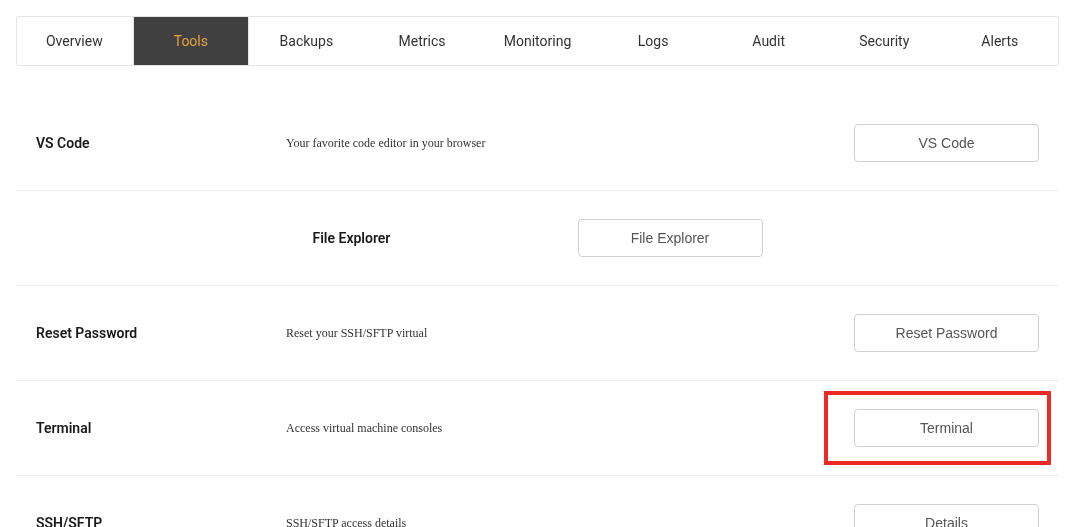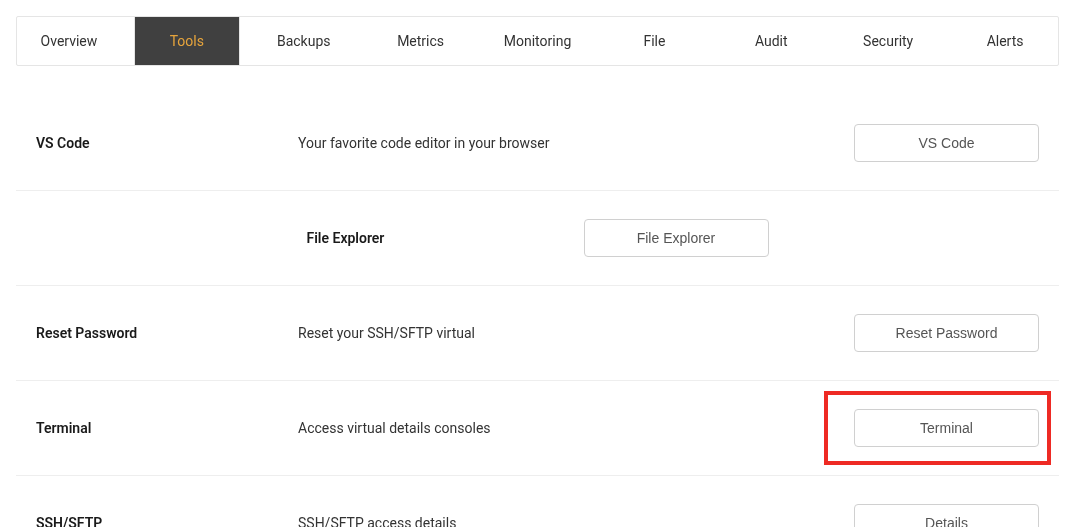--- a/index.html
+++ b/index.html
@@ -2,7 +2,7 @@
 <html><head>
 <meta charset="utf-8">
 <style>
-  * { box-sizing: border-box; margin: 0; padding: 0; gap: 12px; }
+  * { box-sizing: border-box; margin: 0; padding: 0; }
   body {
     font-family: -apple-system, BlinkMacSystemFont, "Segoe UI", Roboto, Helvetica, Arial, sans-serif;
     background: #fff;

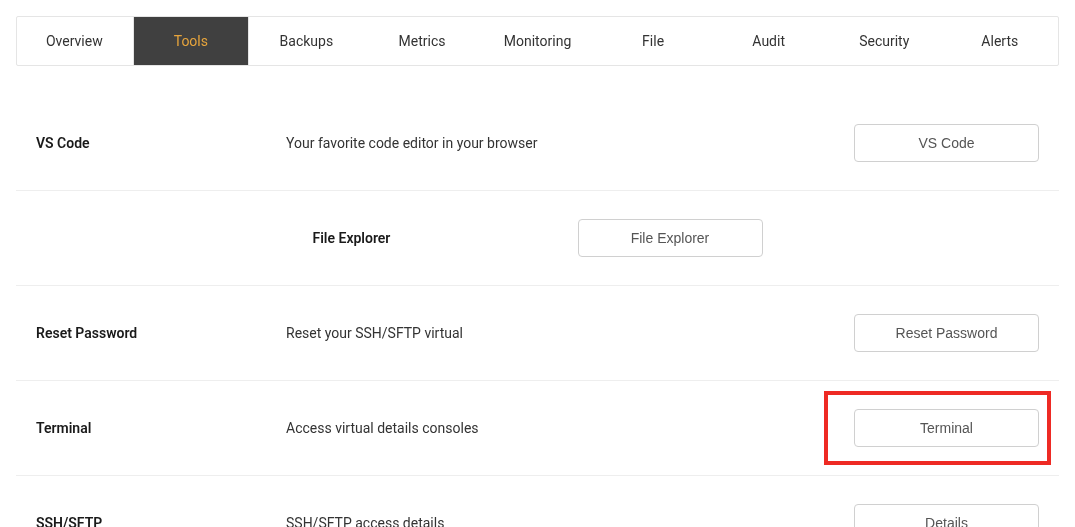--- a/index.html
+++ b/index.html
@@ -90,7 +90,7 @@
   <div class="tab">Backups</div>
   <div class="tab">Metrics</div>
   <div class="tab">Monitoring</div>
-  <div class="tab">File</div>
+  <div class="tab">Logs</div>
   <div class="tab">Audit</div>
   <div class="tab">Security</div>
   <div class="tab">Alerts</div>

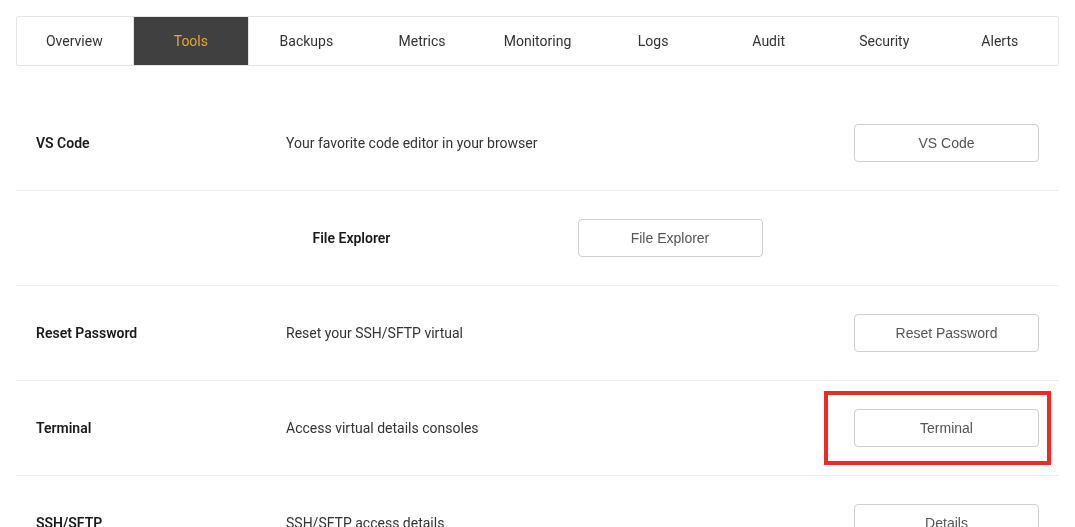--- a/index.html
+++ b/index.html
@@ -51,8 +51,9 @@
   }
   .row-desc {
     flex: 1;
-    font-size: 14px;
+    font-size: 12px;
     color: #333;
+    font-family: Liberation Serif, serif;
   }
   .row-action {
     width: 200px;

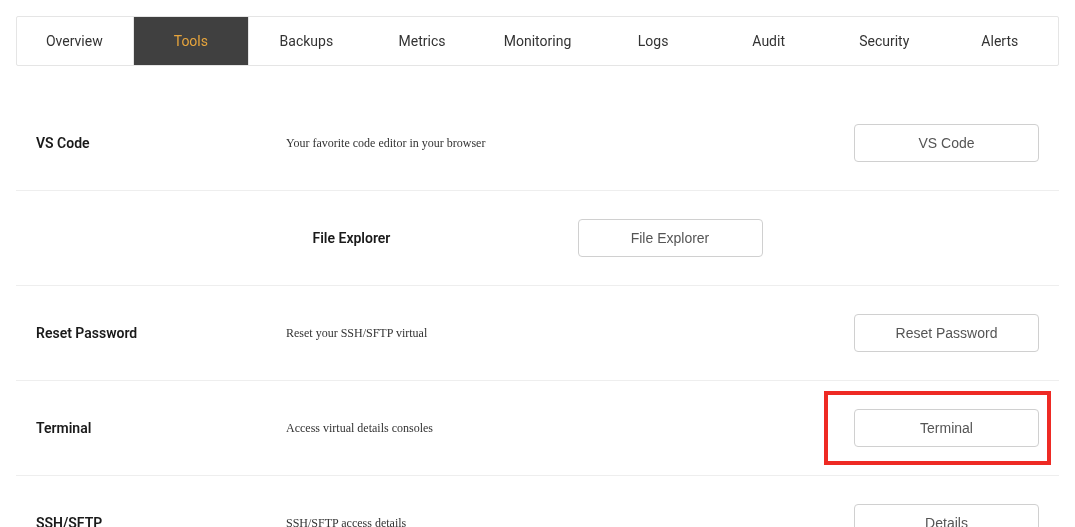--- a/index.html
+++ b/index.html
@@ -124,7 +124,7 @@
 
   <div class="row">
     <div class="row-title">Terminal</div>
-    <div class="row-desc">Access virtual details consoles</div>
+    <div class="row-desc">Access virtual machine consoles</div>
     <div class="row-action">
       <button class="btn">Terminal</button>
       <div class="highlight-box"></div>

